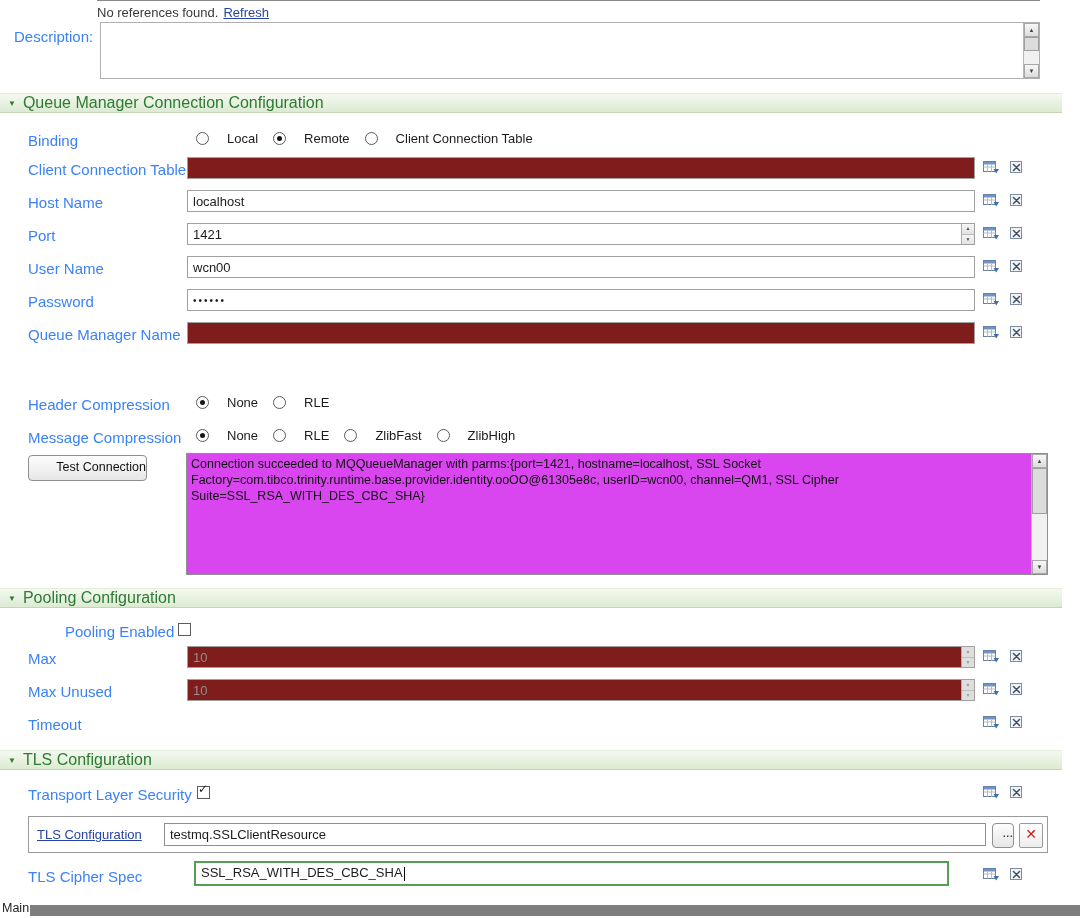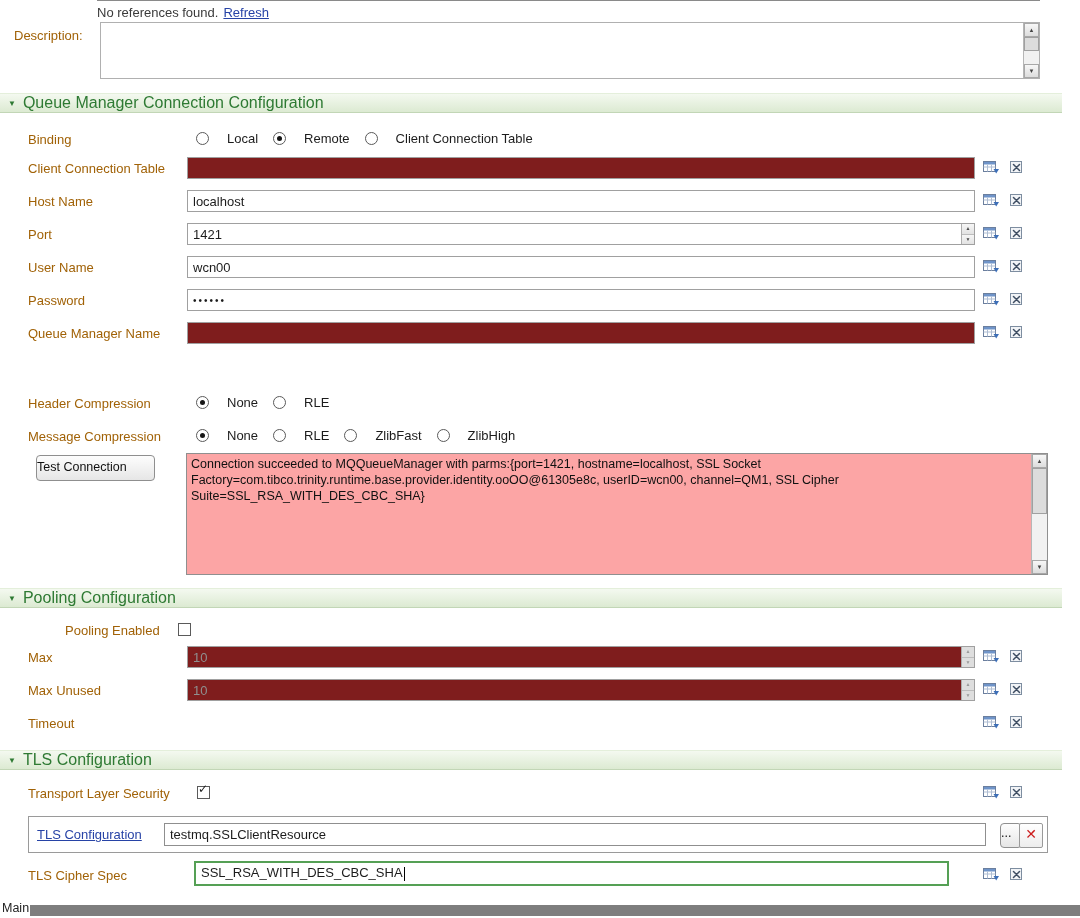--- a/index.html
+++ b/index.html
@@ -11,7 +11,7 @@
   .refs{position:absolute;left:97px;top:5px;font-size:13px;color:#3a3a3a;}
   .refs a{color:#2743a6;text-decoration:underline;cursor:pointer;margin-left:5px;}
 
-  .lbl{position:absolute;font-size:13px;color:#a16207;white-space:nowrap;}
+  .lbl{position:absolute;font-size:15px;color:#3b82f6;white-space:nowrap;}
 
   .textarea{position:absolute;border:1px solid #b0b0b0;background:#fff;box-sizing:border-box;}
   .vscroll{position:absolute;top:0;right:0;bottom:0;width:15px;background:#f1f1f1;border-left:1px solid #b6b6b6;}

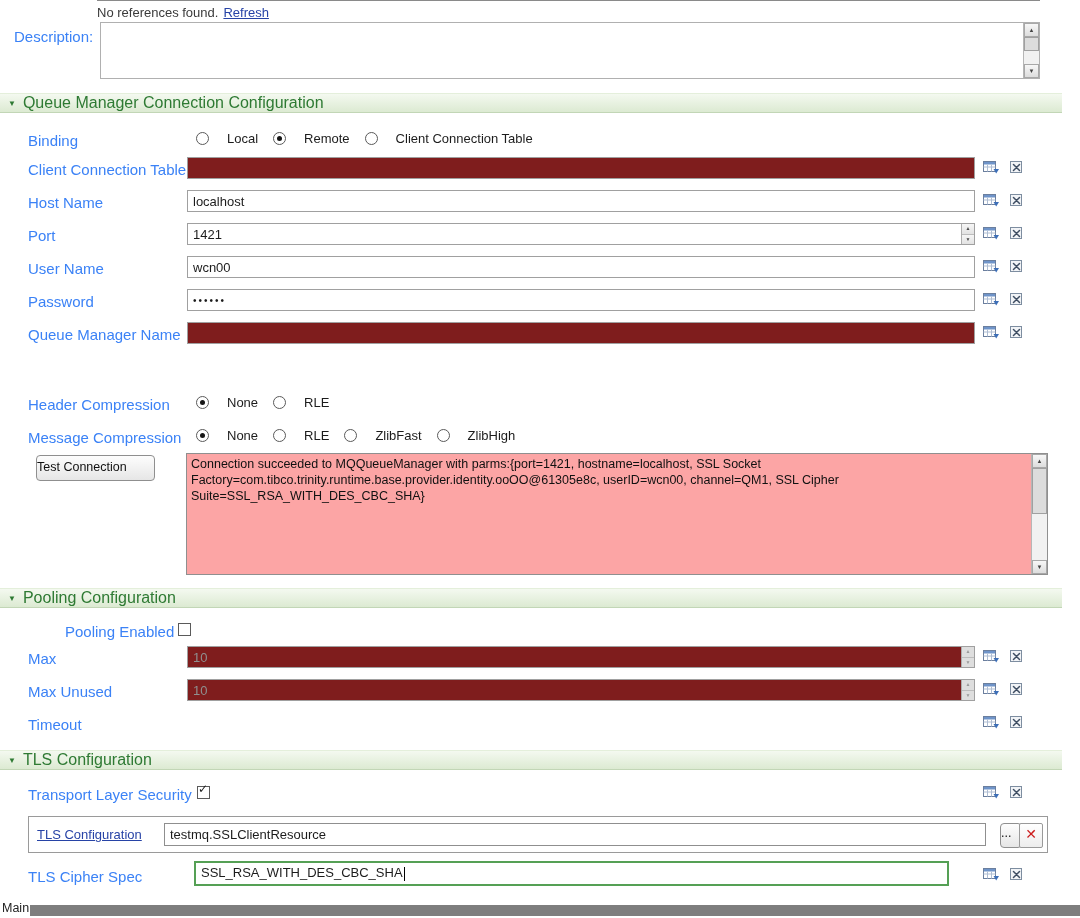--- a/index.html
+++ b/index.html
@@ -49,7 +49,7 @@
   .cbx .tick{position:absolute;left:0;top:-3px;font-weight:bold;}
 
   .btn{position:absolute;border:1px solid #8f8f8f;border-radius:4px;background:linear-gradient(#fdfdfd,#e6e6e6);
-       font-size:12.5px;text-align:left;cursor:pointer;color:#111;margin-left:8px;}
+       font-size:12.5px;text-align:right;cursor:pointer;color:#111;}
   .testbtn{left:28px;top:455px;width:117px;height:24px;line-height:22px;}
 
   .resultbox{position:absolute;left:186px;top:453px;width:862px;height:122px;border:1px solid #8f8f8f;background:#fca5a5;

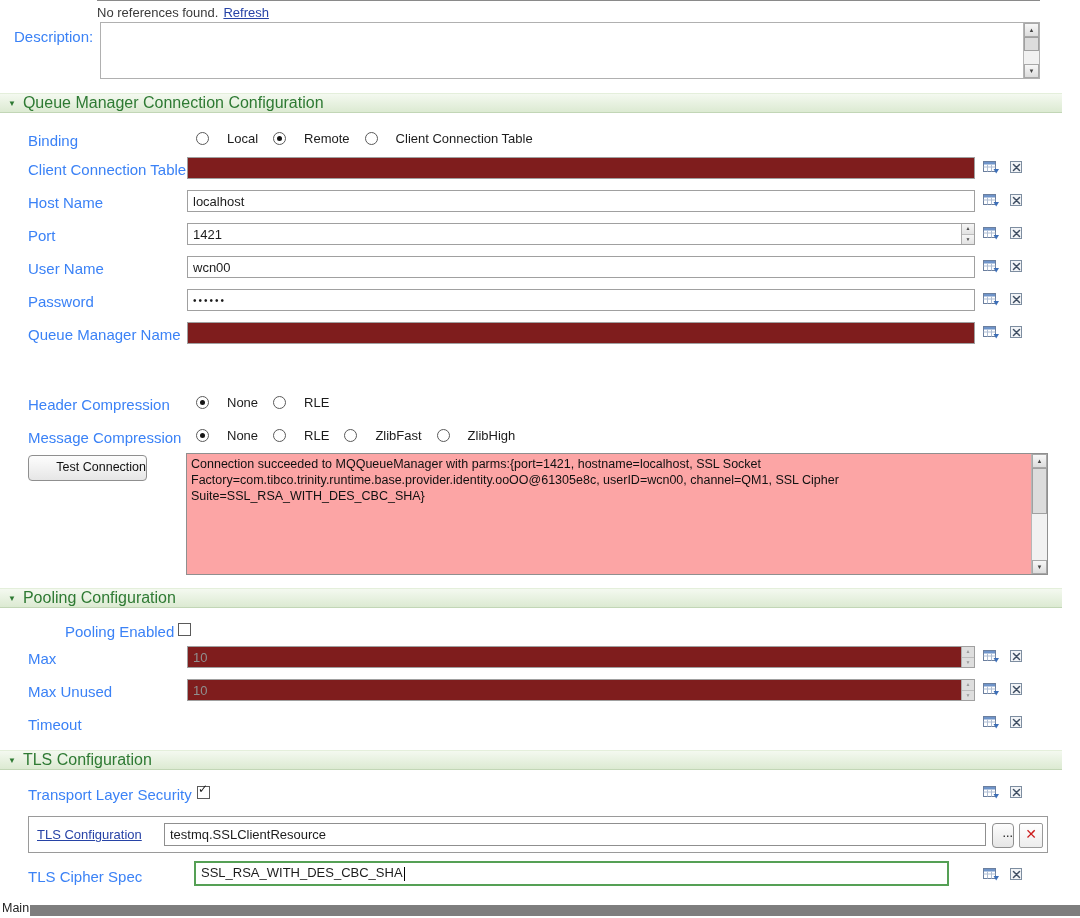--- a/index.html
+++ b/index.html
@@ -52,7 +52,7 @@
        font-size:12.5px;text-align:right;cursor:pointer;color:#111;}
   .testbtn{left:28px;top:455px;width:117px;height:24px;line-height:22px;}
 
-  .resultbox{position:absolute;left:186px;top:453px;width:862px;height:122px;border:1px solid #8f8f8f;background:#fca5a5;
+  .resultbox{position:absolute;left:186px;top:453px;width:862px;height:122px;border:1px solid #8f8f8f;background:#d946ef;
              box-sizing:border-box;font-size:12.5px;line-height:16px;color:#111;}
   .resultbox .txt{position:absolute;left:4px;top:2px;right:20px;white-space:normal;word-break:break-word;}
 

